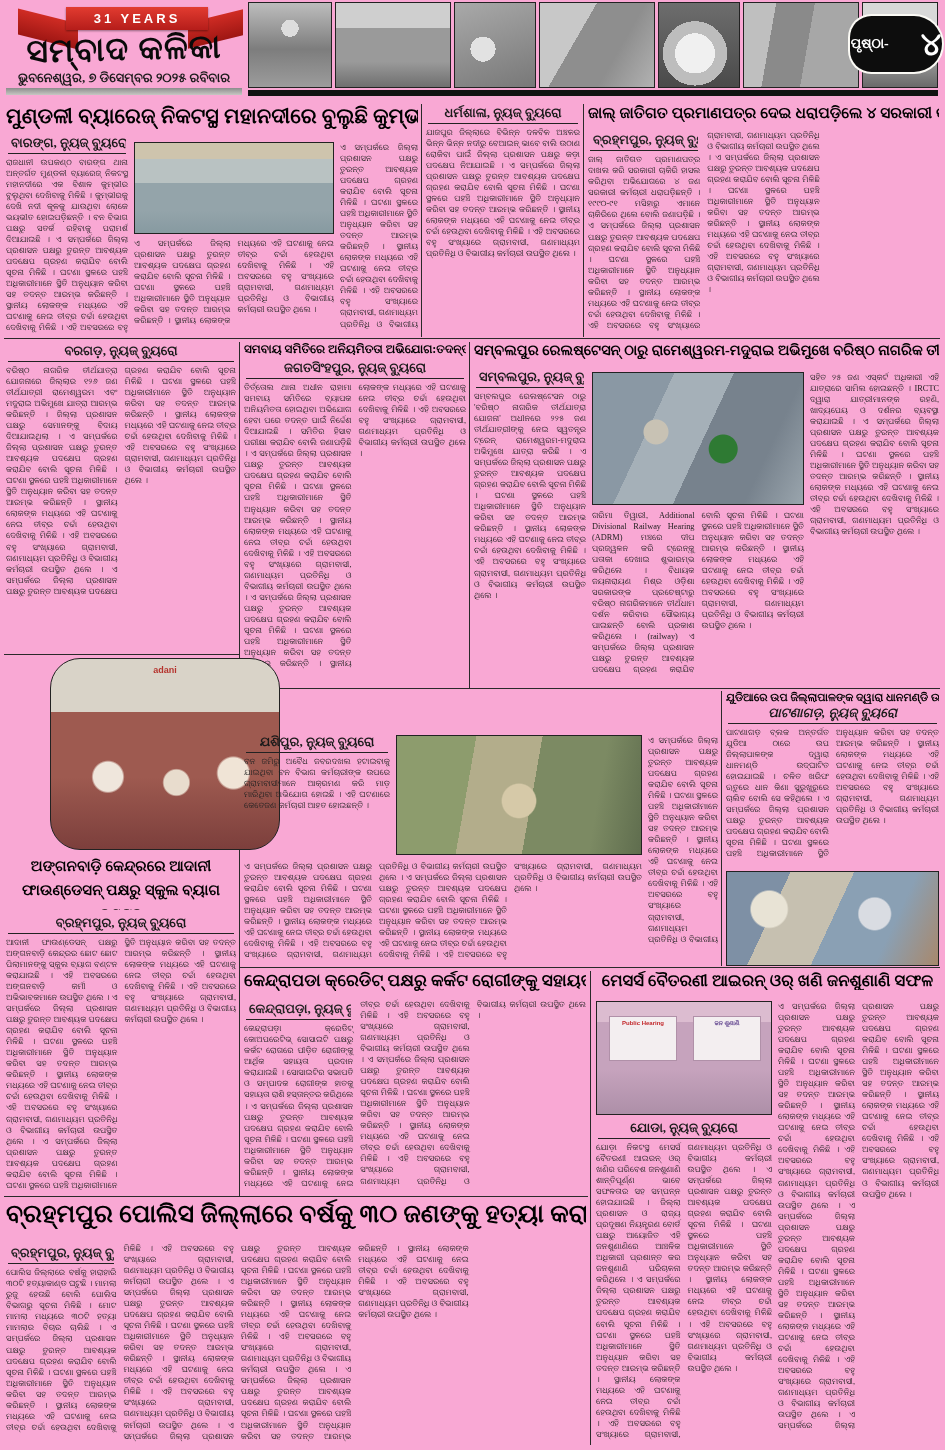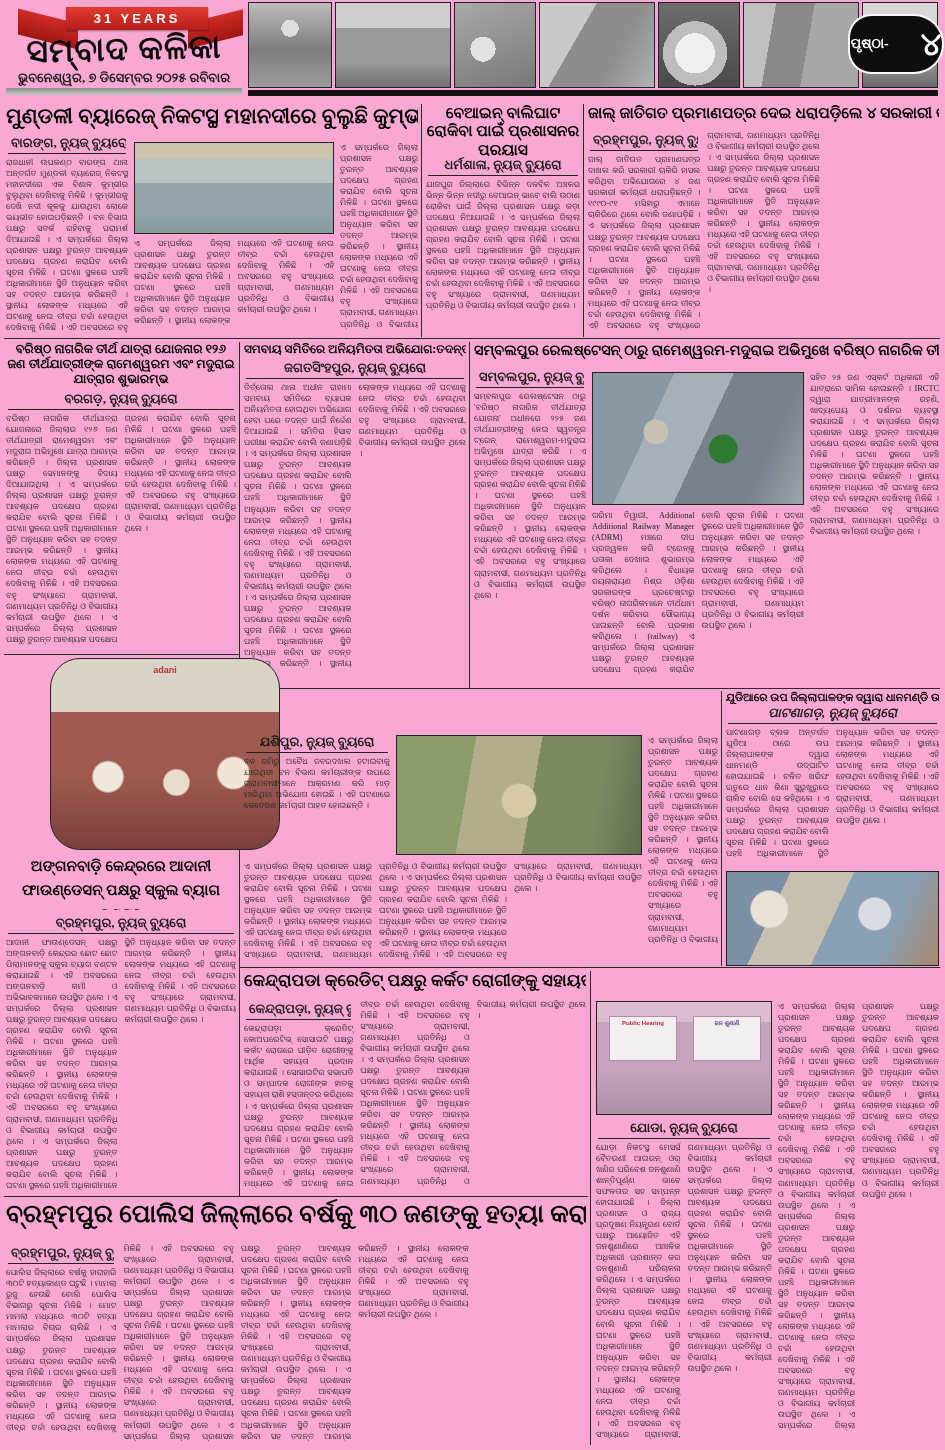--- a/index.html
+++ b/index.html
@@ -108,7 +108,6 @@
   <div class="abs vr" style="left:421px;top:104px;height:233px;"></div>
 
   <div class="abs" style="left:426px;top:104px;width:154px;height:233px;">
-    <div class="hl" style="font-size:15.5px;height:52px;">ବେଆଇନ୍ ବାଲିଘାଟ ରୋକିବା ପାଇଁ ପ୍ରଶାସନର ପ୍ରୟାସ</div>
     <div class="byline">ଧର୍ମଶାଳା, ନ୍ୟୁଜ୍ ବ୍ୟୁରୋ</div>
     <div class="body c1" style="height:158px;">
       <span>ଯାଜପୁର ଜିଲ୍ଲାରେ ବିଭିନ୍ନ ଦଳବିଳ ଅଞ୍ଚଳର ଭିନ୍ନ ଭିନ୍ନ ନଦୀରୁ ବେଆଇନ୍ ଭାବେ ବାଲି ଉଠାଣ ରୋକିବା ପାଇଁ ଜିଲ୍ଲା ପ୍ରଶାସନ ପକ୍ଷରୁ କଡ଼ା ପଦକ୍ଷେପ ନିଆଯାଇଛି ।</span>

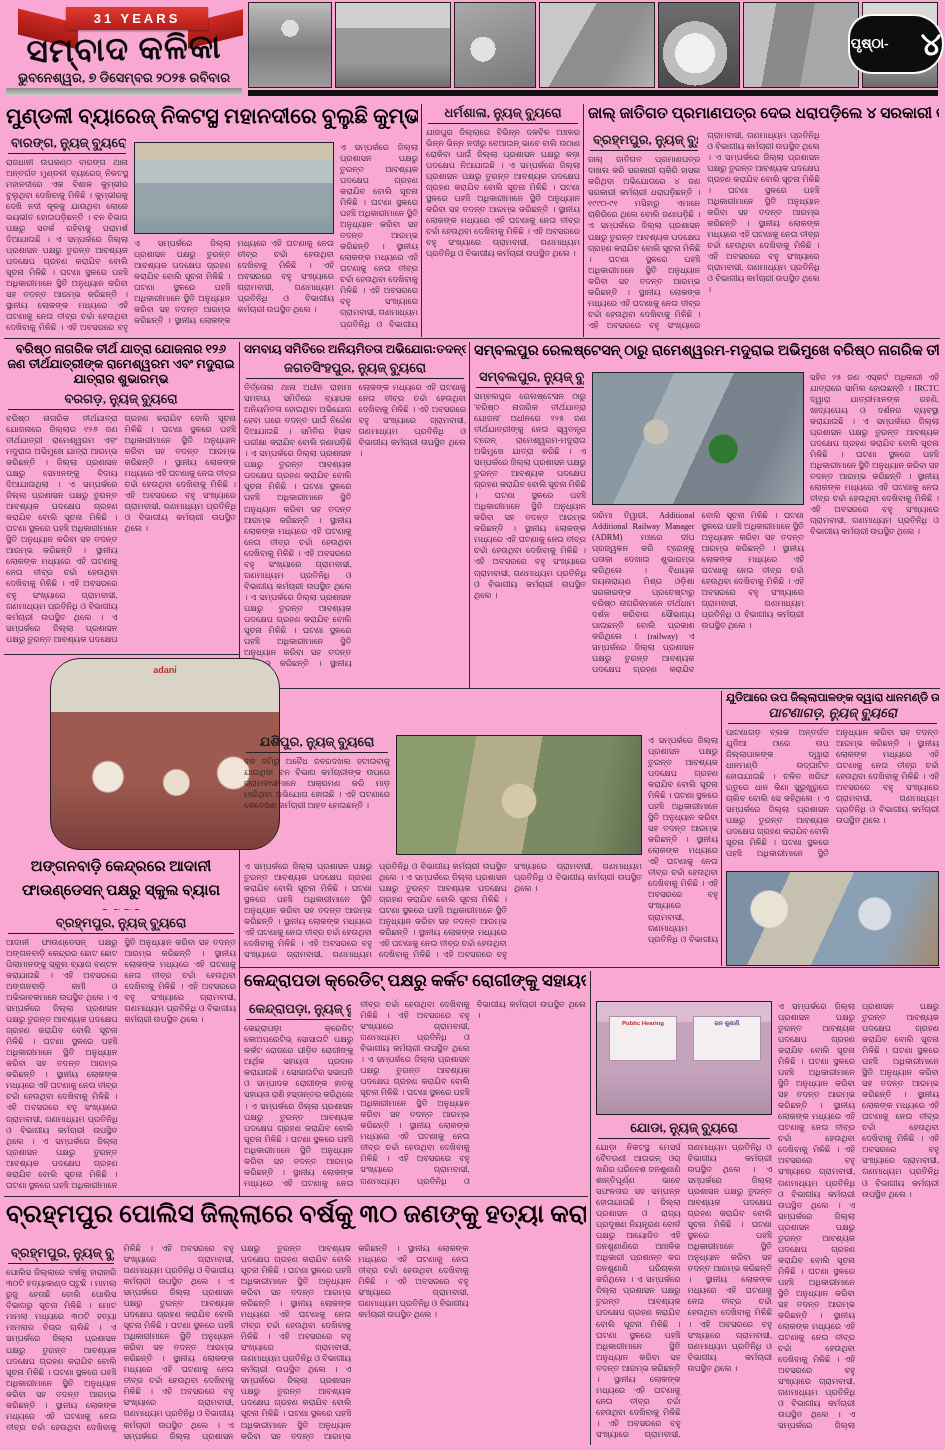--- a/index.html
+++ b/index.html
@@ -127,7 +127,6 @@
   <div class="abs hrule" style="left:4px;top:338px;width:936px;"></div>
 
   <div class="abs" style="left:6px;top:342px;width:230px;height:310px;">
-    <div class="hl" style="font-size:12.5px;height:48px;">ବରିଷ୍ଠ ନାଗରିକ ତୀର୍ଥ ଯାତ୍ରା ଯୋଜନାର ୧୨୬ ଜଣ ତୀର୍ଥଯାତ୍ରୀଙ୍କ ରାମେଶ୍ୱରମ ଏବଂ ମଦୁରାଇ ଯାତ୍ରାର ଶୁଭାରମ୍ଭ</div>
     <div class="byline">ବରଗଡ଼, ନ୍ୟୁଜ୍ ବ୍ୟୁରୋ</div>
     <div class="body c2" style="height:242px;">
       <span>ବରିଷ୍ଠ ନାଗରିକ ତୀର୍ଥଯାତ୍ରା ଯୋଜନାରେ ଜିଲ୍ଲାର ୧୨୬ ଜଣ ତୀର୍ଥଯାତ୍ରୀ ରାମେଶ୍ୱରମ ଏବଂ ମଦୁରାଇ ଅଭିମୁଖେ ଯାତ୍ରା ଆରମ୍ଭ କରିଛନ୍ତି । ଜିଲ୍ଲା ପ୍ରଶାସନ ପକ୍ଷରୁ ସେମାନଙ୍କୁ ବିଦାୟ ଦିଆଯାଇଥିଲା ।</span>

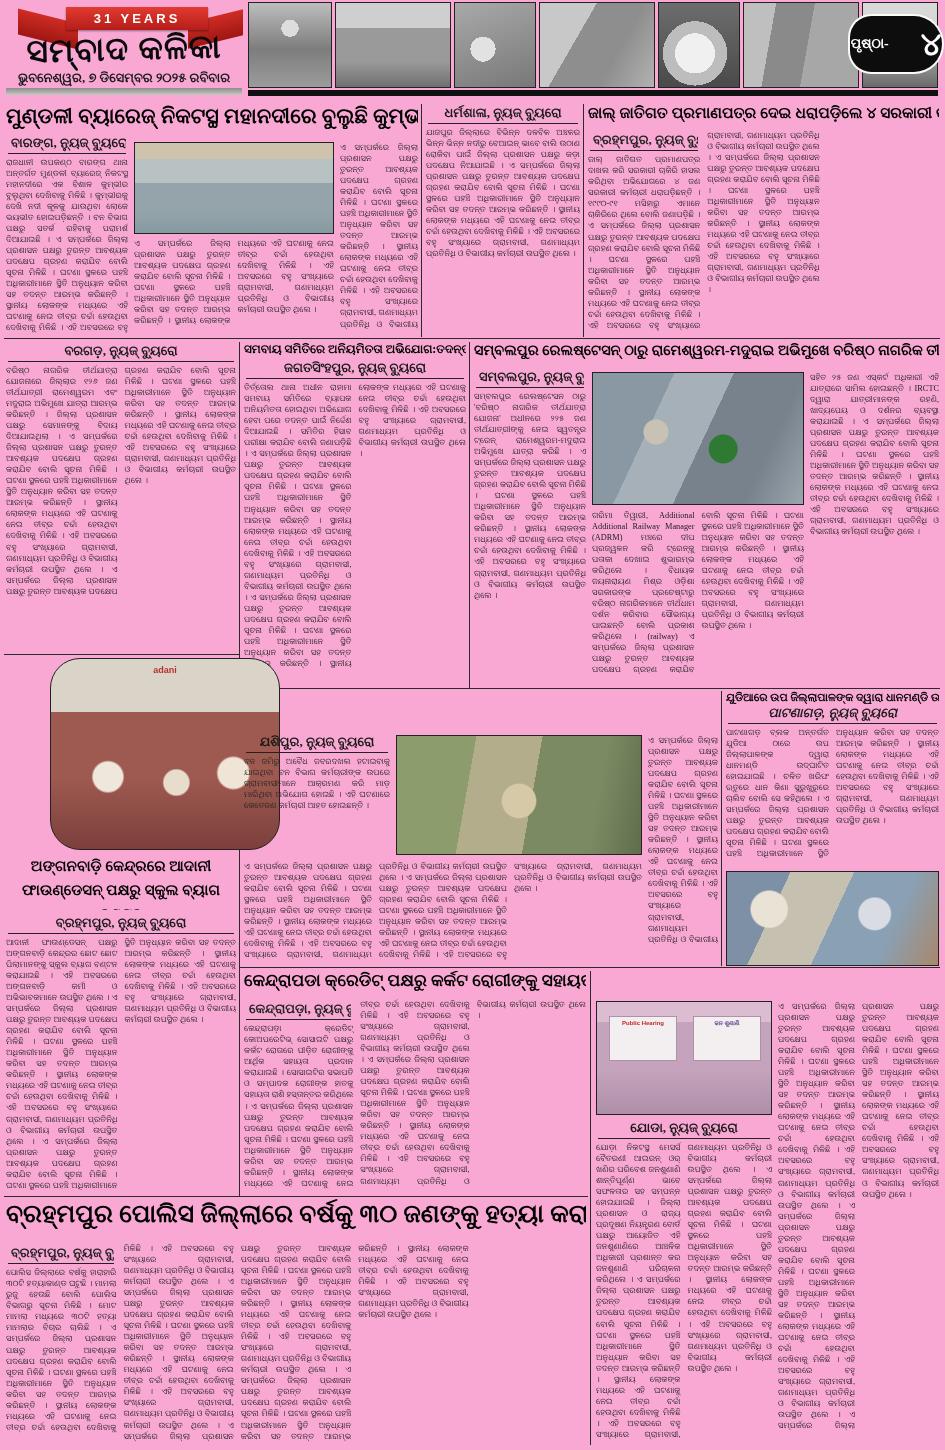--- a/index.html
+++ b/index.html
@@ -156,7 +156,7 @@
     </div>
     <div class="abs photo ph-train" style="left:118px;top:30px;width:212px;height:133px;"></div>
     <div class="abs body c2" style="left:118px;top:168px;width:212px;height:176px;">
-      <span>ଗରିମା ତିୱାରୀ, Additional Additional Railway Manager (ADRM) ମଞ୍ଚରେ ଦୀପ ପ୍ରଜ୍ୱଳନ କରି ଟ୍ରେନ୍‌କୁ ପତାକା ଦେଖାଇ ଶୁଭାରମ୍ଭ କରିଥିଲେ । ବିଧାୟକ ଜୟନାରାୟଣ ମିଶ୍ର ଓଡ଼ିଶା ସରକାରଙ୍କ ପ୍ରଚେଷ୍ଟାରୁ ବରିଷ୍ଠ ନାଗରିକମାନେ ତୀର୍ଥଧାମ ଦର୍ଶନ କରିବାର ସୌଭାଗ୍ୟ ପାଇଛନ୍ତି ବୋଲି ପ୍ରକାଶ କରିଥିଲେ । (railway)</span>
+      <span>ଗରିମା ତିୱାରୀ, Additional Divisional Railway Hearing (ADRM) ମଞ୍ଚରେ ଦୀପ ପ୍ରଜ୍ୱଳନ କରି ଟ୍ରେନ୍‌କୁ ପତାକା ଦେଖାଇ ଶୁଭାରମ୍ଭ କରିଥିଲେ । ବିଧାୟକ ଜୟନାରାୟଣ ମିଶ୍ର ଓଡ଼ିଶା ସରକାରଙ୍କ ପ୍ରଚେଷ୍ଟାରୁ ବରିଷ୍ଠ ନାଗରିକମାନେ ତୀର୍ଥଧାମ ଦର୍ଶନ କରିବାର ସୌଭାଗ୍ୟ ପାଇଛନ୍ତି ବୋଲି ପ୍ରକାଶ କରିଥିଲେ । (railway)</span>
       <span>ଏ ସମ୍ପର୍କରେ ଜିଲ୍ଲା ପ୍ରଶାସନ ପକ୍ଷରୁ ତୁରନ୍ତ ଆବଶ୍ୟକ ପଦକ୍ଷେପ ଗ୍ରହଣ କରାଯିବ ବୋଲି ସୂଚନା ମିଳିଛି । ଘଟଣା ସ୍ଥଳରେ ପହଞ୍ଚି ଅଧିକାରୀମାନେ ସ୍ଥିତି ଅନୁଧ୍ୟାନ କରିବା ସହ ତଦନ୍ତ ଆରମ୍ଭ କରିଛନ୍ତି । ସ୍ଥାନୀୟ ଲୋକଙ୍କ ମଧ୍ୟରେ ଏହି ଘଟଣାକୁ ନେଇ ତୀବ୍ର ଚର୍ଚ୍ଚା ହେଉଥିବା ଦେଖିବାକୁ ମିଳିଛି । ଏହି ଅବସରରେ ବହୁ ସଂଖ୍ୟାରେ ଗ୍ରାମବାସୀ, ଗଣମାଧ୍ୟମ ପ୍ରତିନିଧି ଓ ବିଭାଗୀୟ କର୍ମଚାରୀ ଉପସ୍ଥିତ ଥିଲେ ।</span>
     </div>
     <div class="abs body c1" style="left:336px;top:30px;width:129px;height:314px;">

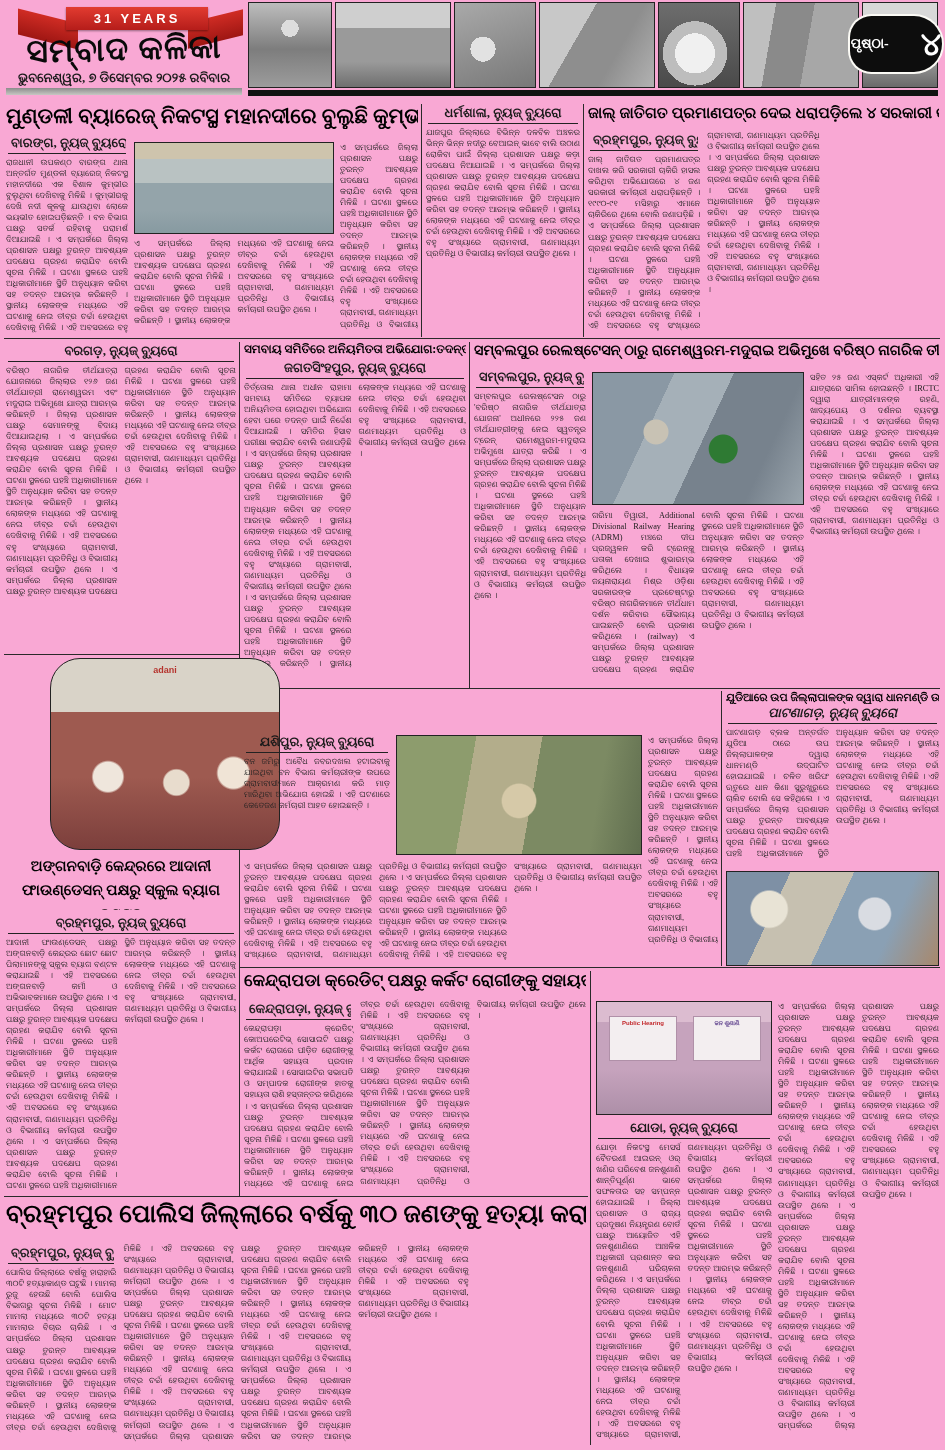--- a/index.html
+++ b/index.html
@@ -220,6 +220,7 @@
   <div class="abs hrule" style="left:4px;top:1196px;width:584px;"></div>
 
   <div class="abs" style="left:596px;top:971px;width:343px;height:474px;">
+    <div class="hl nw" style="font-size:16.5px;">ମେସର୍ସ ବୈତରଣୀ ଆଇରନ୍ ଓର୍ ଖଣି ଜନଶୁଣାଣି ସଫଳ</div>
     <div class="abs" style="left:0;top:30px;width:176px;height:444px;">
       <div class="photo ph-hearing" style="width:174px;height:112px;">
         <div class="banner-card" style="left:12px;top:14px;width:66px;height:40px;">Public Hearing</div>

